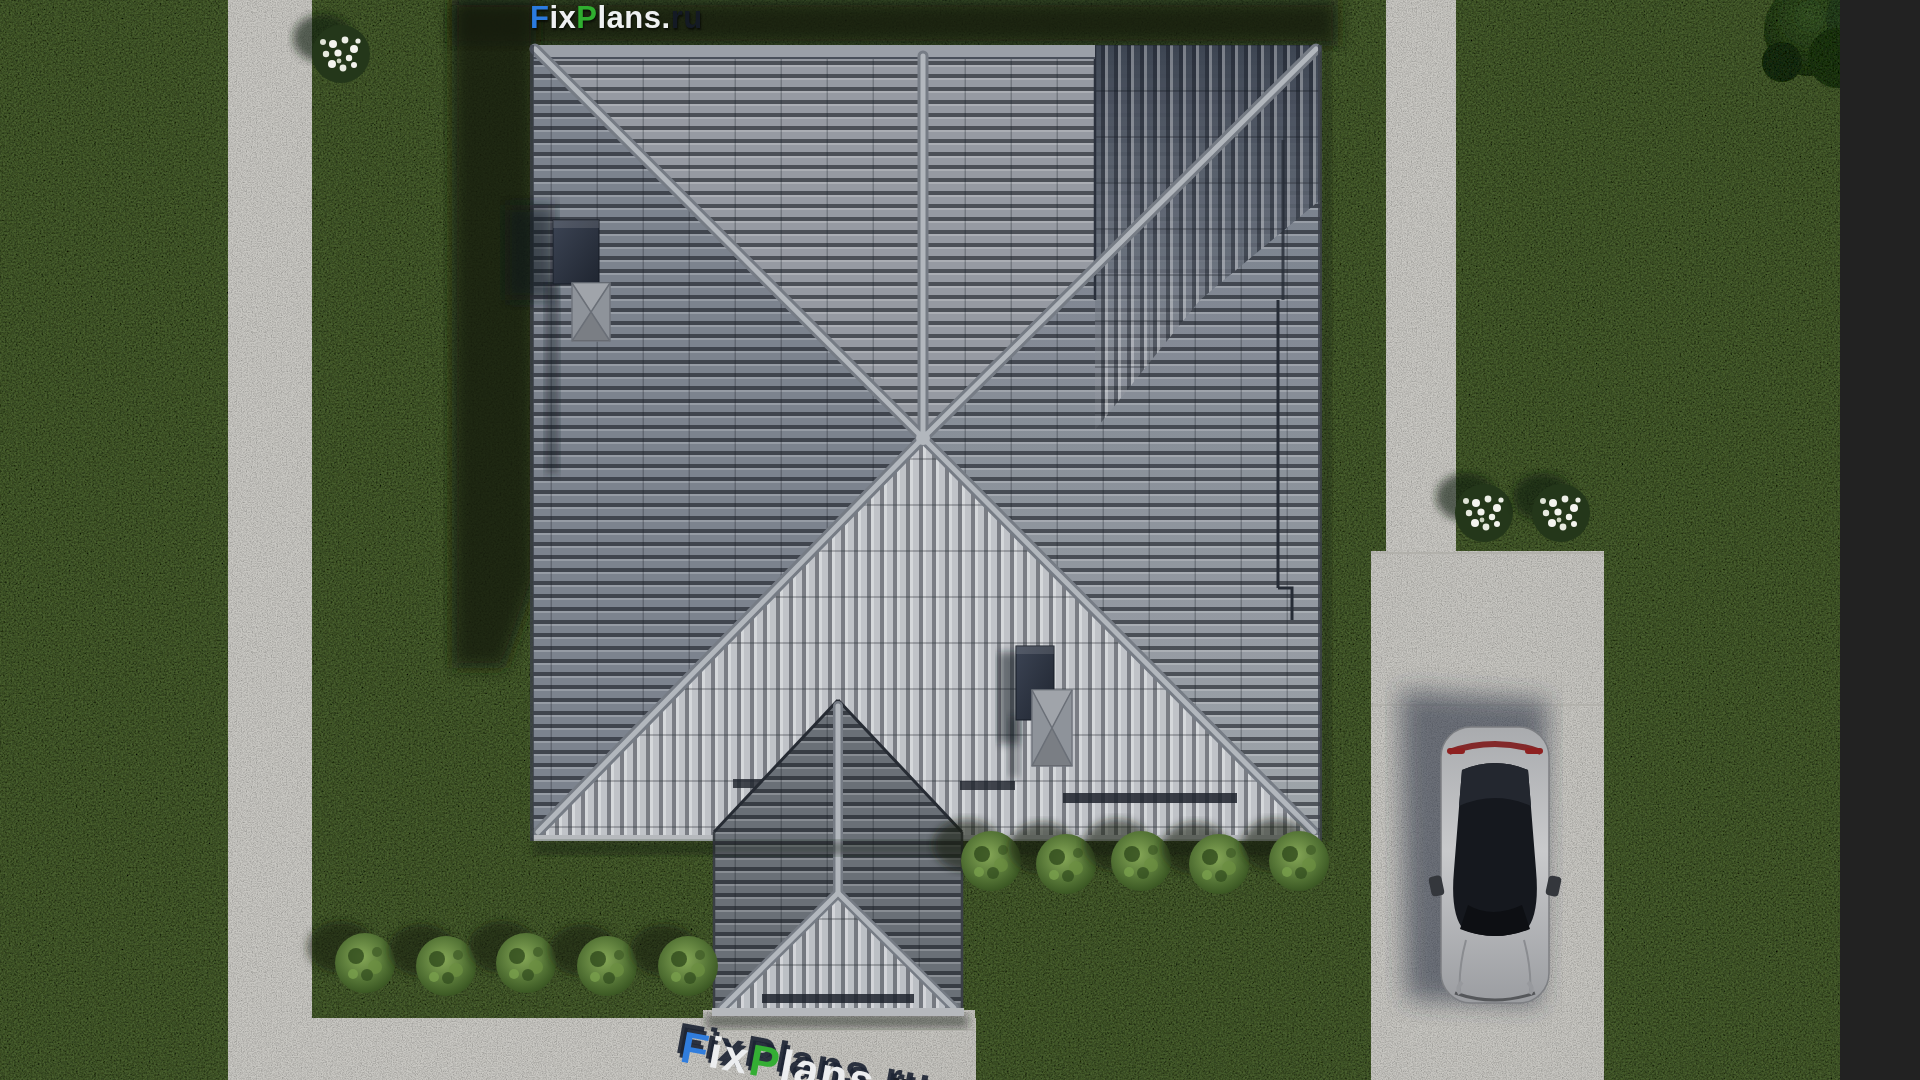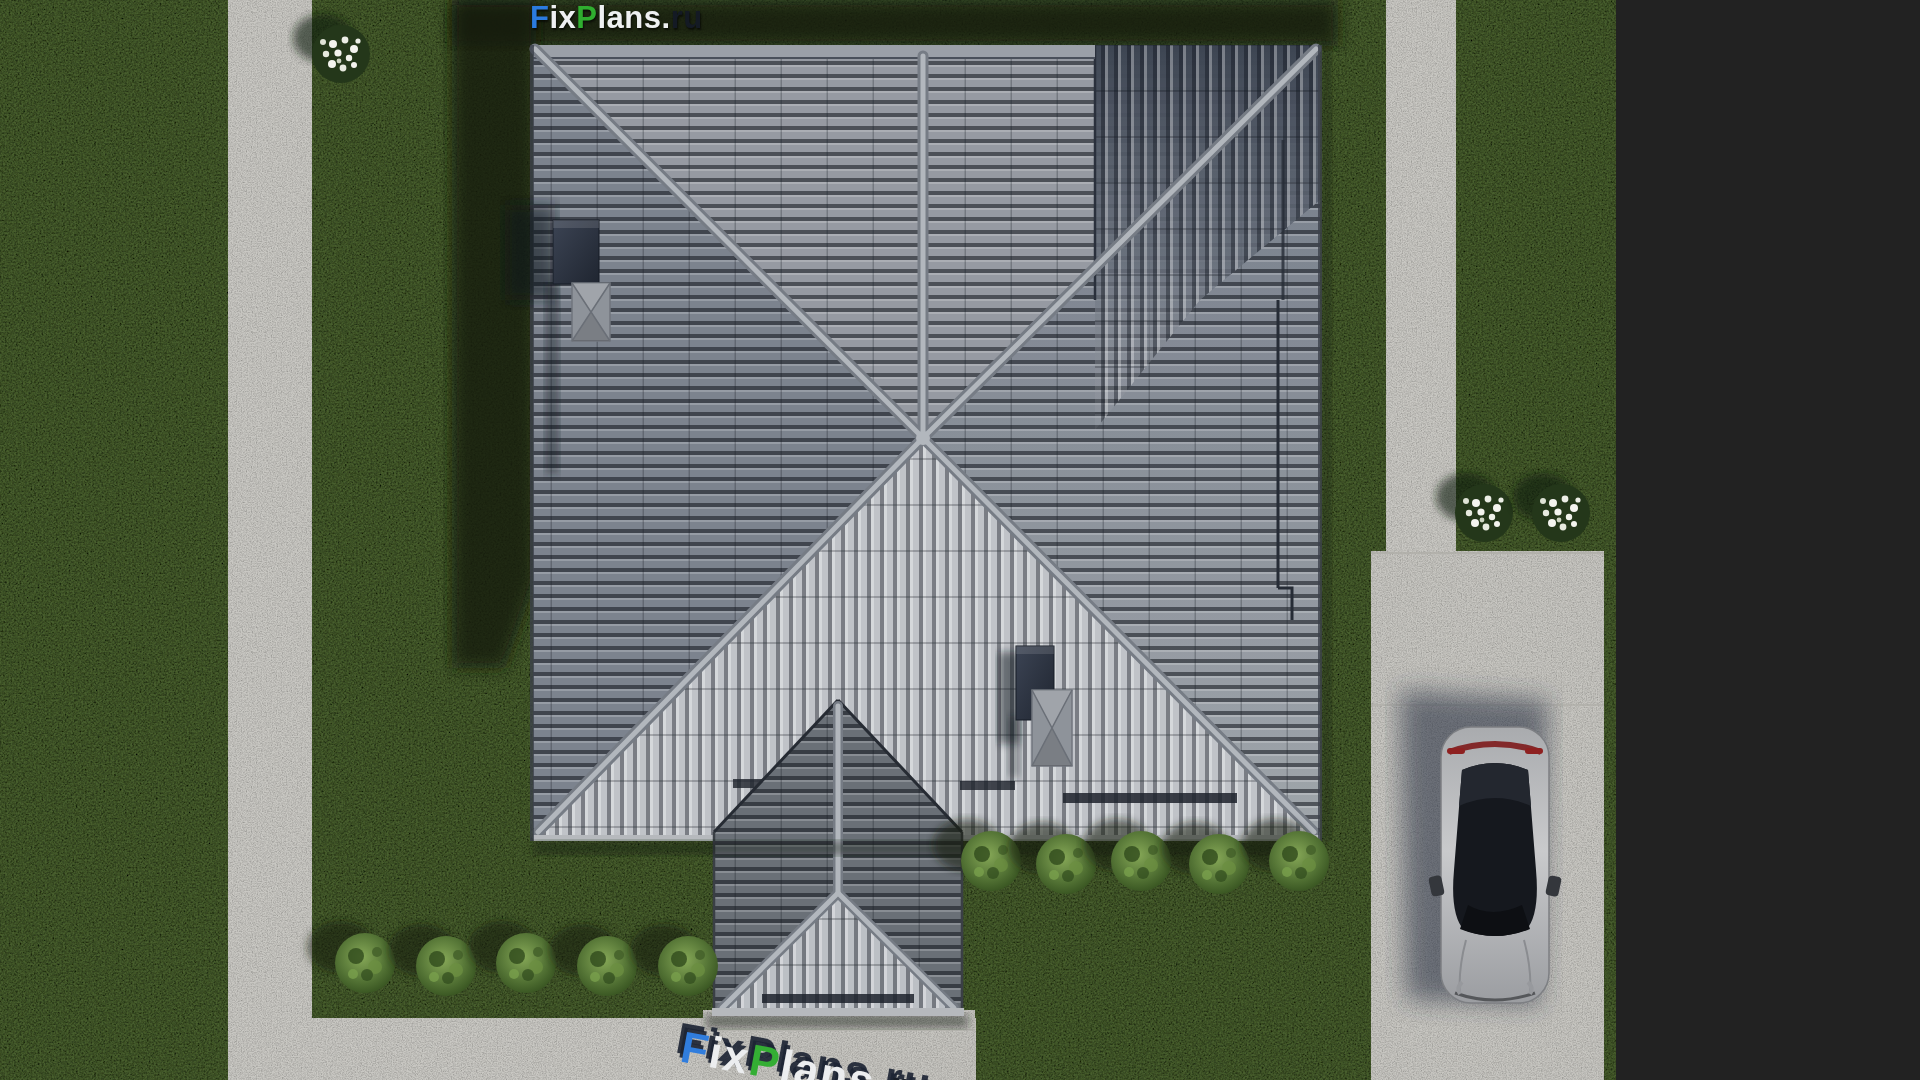--- a/index.html
+++ b/index.html
@@ -3,7 +3,7 @@
 <meta charset="utf-8">
 <style>
   html,body{margin:0;padding:0;background:#222;}
-  .stage{position:relative;width:1616px;height:1080px;overflow:hidden;
+  .stage{position:relative;width:1840px;height:1080px;overflow:hidden;
          font-family:"Liberation Sans",sans-serif;background:#4d6530;}
   .stage svg{position:absolute;left:0;top:0;}
   .logo{position:absolute;left:530px;top:0px;font-size:31px;font-weight:bold;

